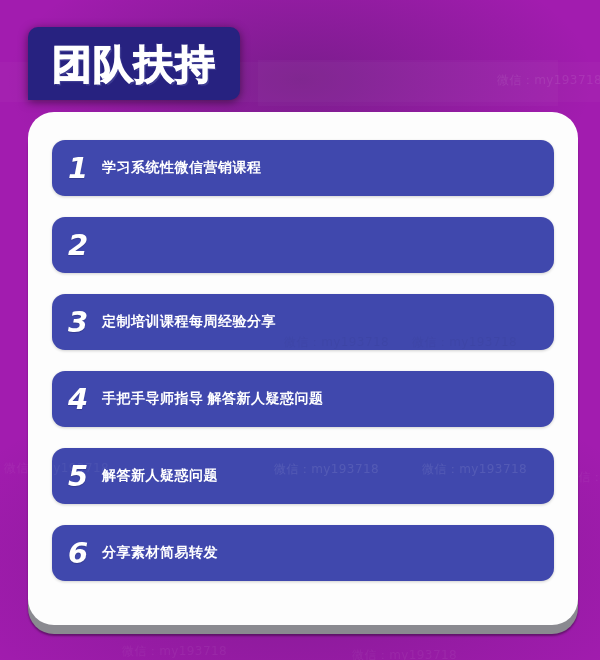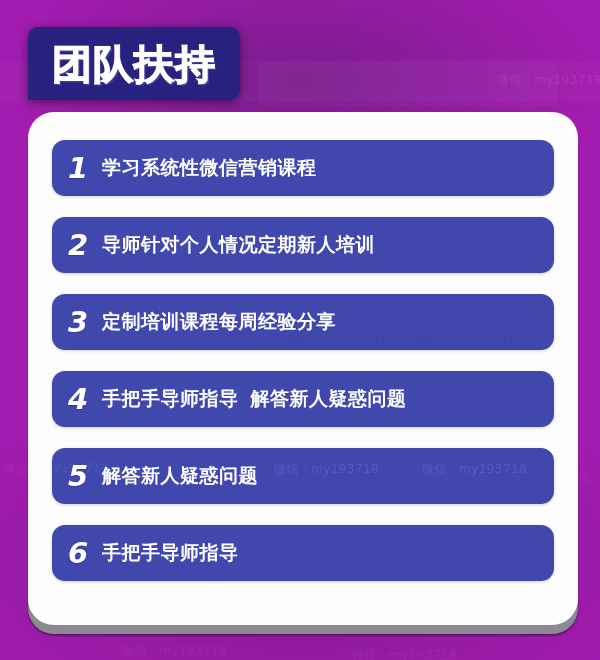--- a/index.html
+++ b/index.html
@@ -116,8 +116,8 @@
   }
   .bar-label {
     flex: 1 1 auto;
-    font-family: Liberation Mono, monospace;
-    font-size: 19px;
+    font-family: Liberation Serif, serif;
+    font-size: 14px;
     font-weight: 700;
     color: #ffffff;
     letter-spacing: 0.5px;

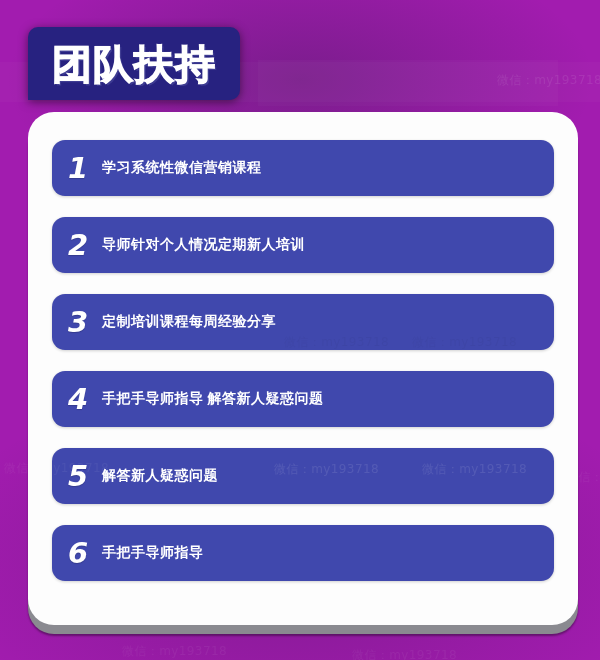--- a/index.html
+++ b/index.html
@@ -162,7 +162,6 @@
 
       <div class="bar">
         <span class="bar-num">2</span>
-        <span class="bar-label">导师针对个人情况定期新人培训</span>
       </div>
 
       <div class="bar">

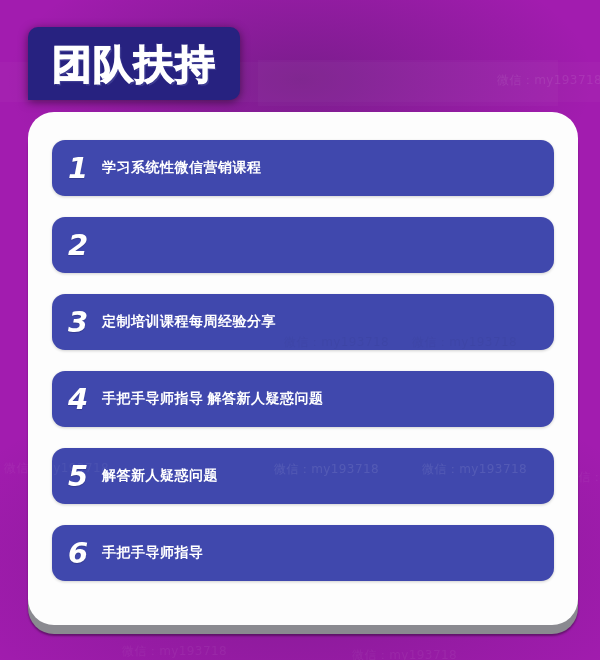--- a/index.html
+++ b/index.html
@@ -185,7 +185,7 @@
 
       <div class="bar">
         <span class="bar-num">6</span>
-        <span class="bar-label">手把手导师指导</span>
+        <span class="bar-label">分享素材简易转发</span>
       </div>
 
     </div>

